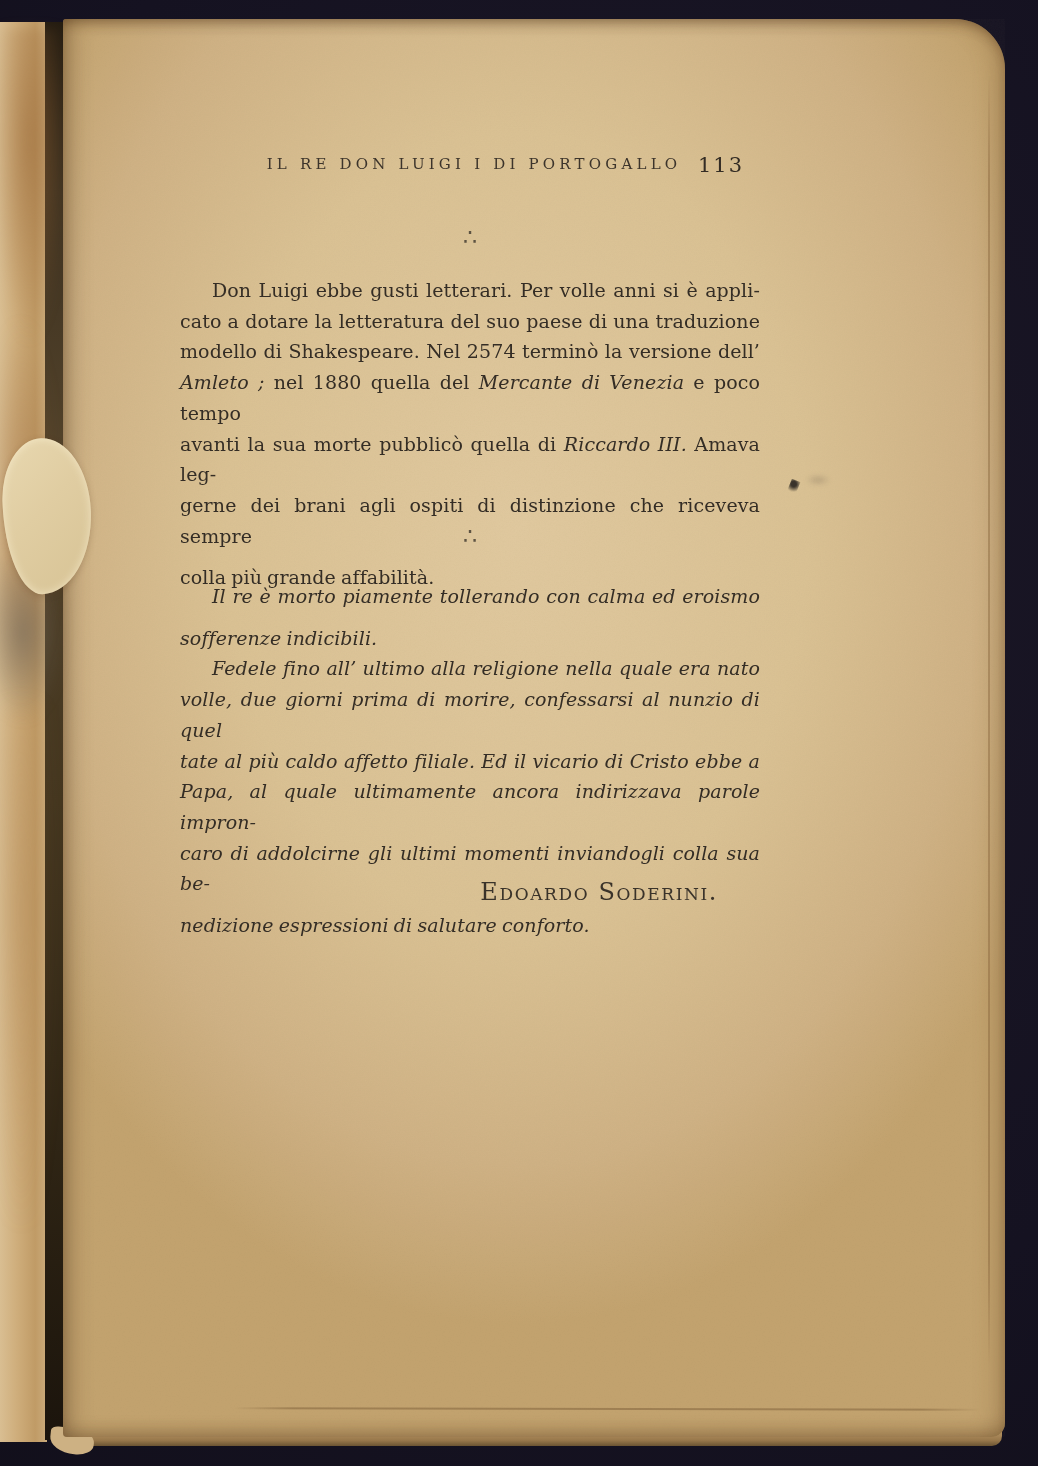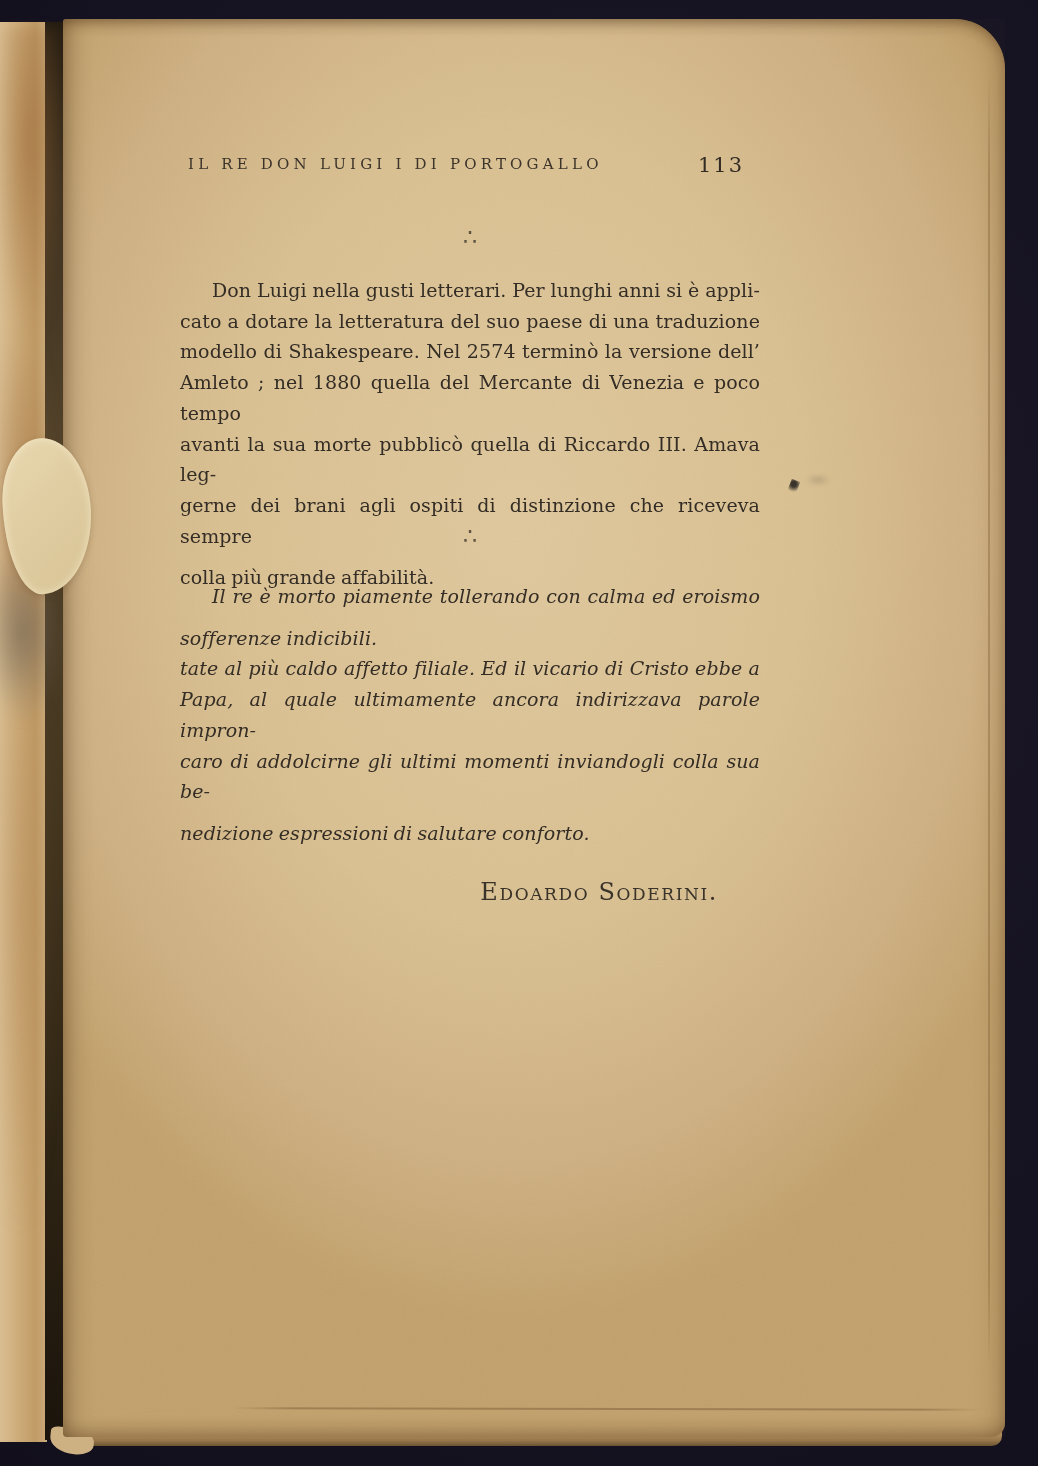--- a/index.html
+++ b/index.html
@@ -85,7 +85,7 @@
   
   .header-row{position:absolute;left:117px;top:136px;width:580px;height:26px;}
   .header-title{
-    position:absolute;left:8px;right:0;text-align:left;
+    position:absolute;left:8px;right:0;text-align:center;
     font-size:15px;letter-spacing:4.2px;color:#3c342b;white-space:nowrap;
   }
   .header-page-num{

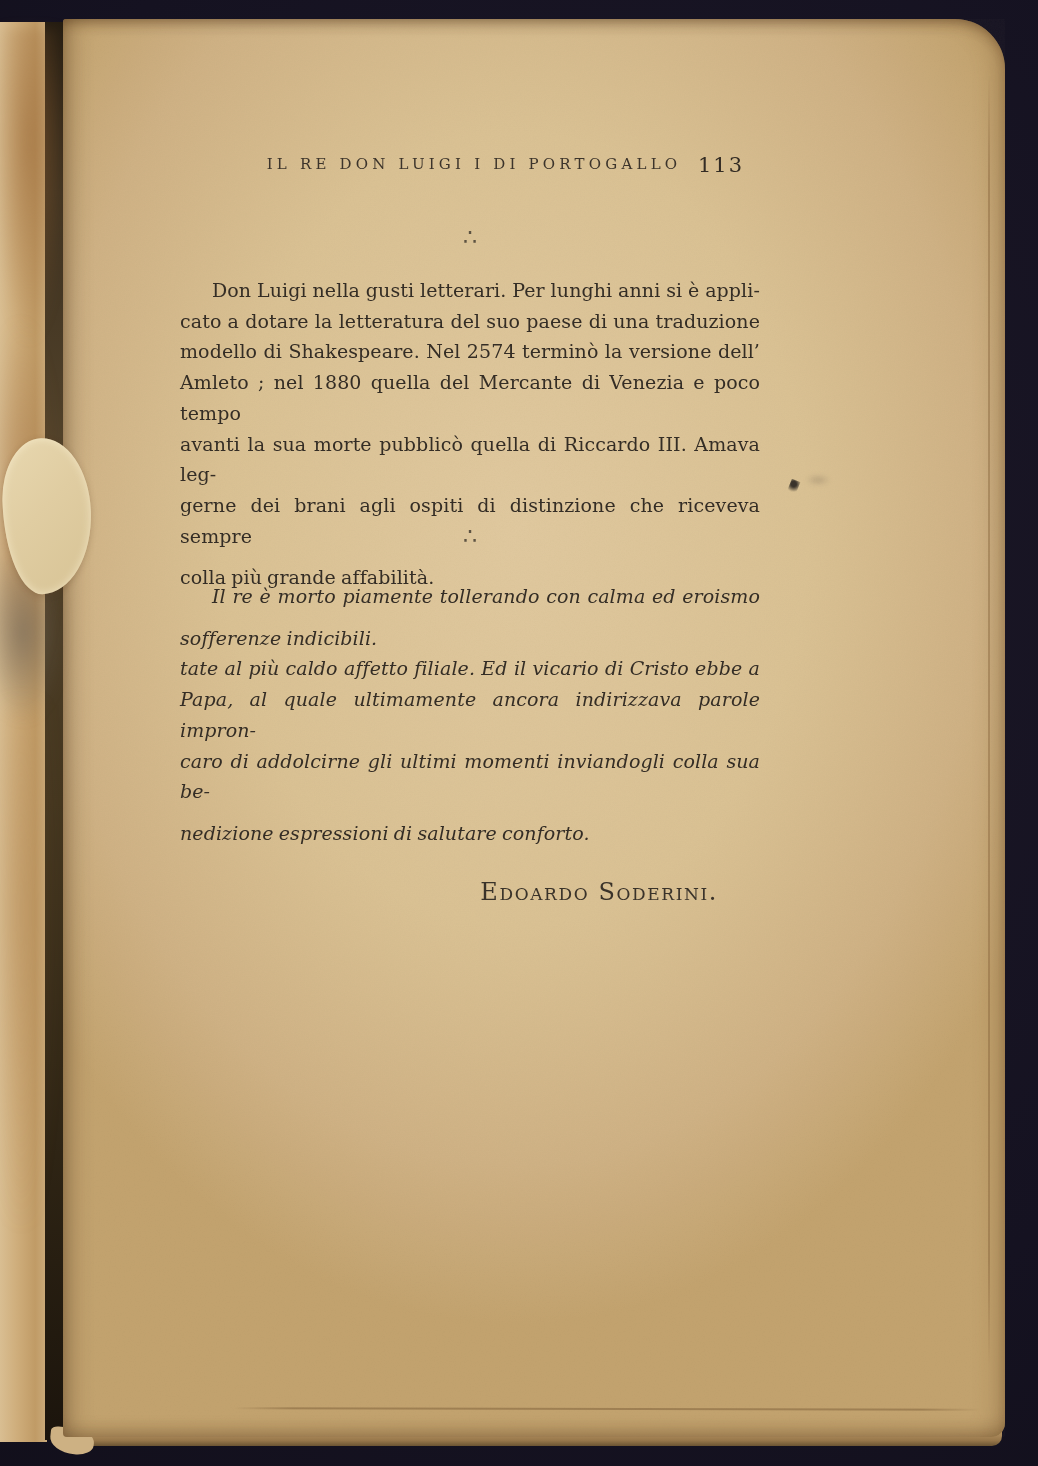--- a/index.html
+++ b/index.html
@@ -151,7 +151,7 @@
     <div class="divider divider1">∴</div>
 
     <div class="para para1">
-        <div class="tline indent"><span>Don Luigi nella gusti letterari. Per lunghi anni si è appli-</span></div>
+        <div class="tline indent"><span>Don Luigi ebbe gusti letterari. Per volle anni si è appli-</span></div>
         <div class="tline"><span>cato a dotare la letteratura del suo paese di una traduzione</span></div>
         <div class="tline"><span>modello di Shakespeare. Nel 2574 terminò la versione dell’</span></div>
         <div class="tline"><span class="it">Amleto ;</span><span> nel 1880 quella del </span><span class="it">Mercante di Venezia</span><span> e poco tempo</span></div>

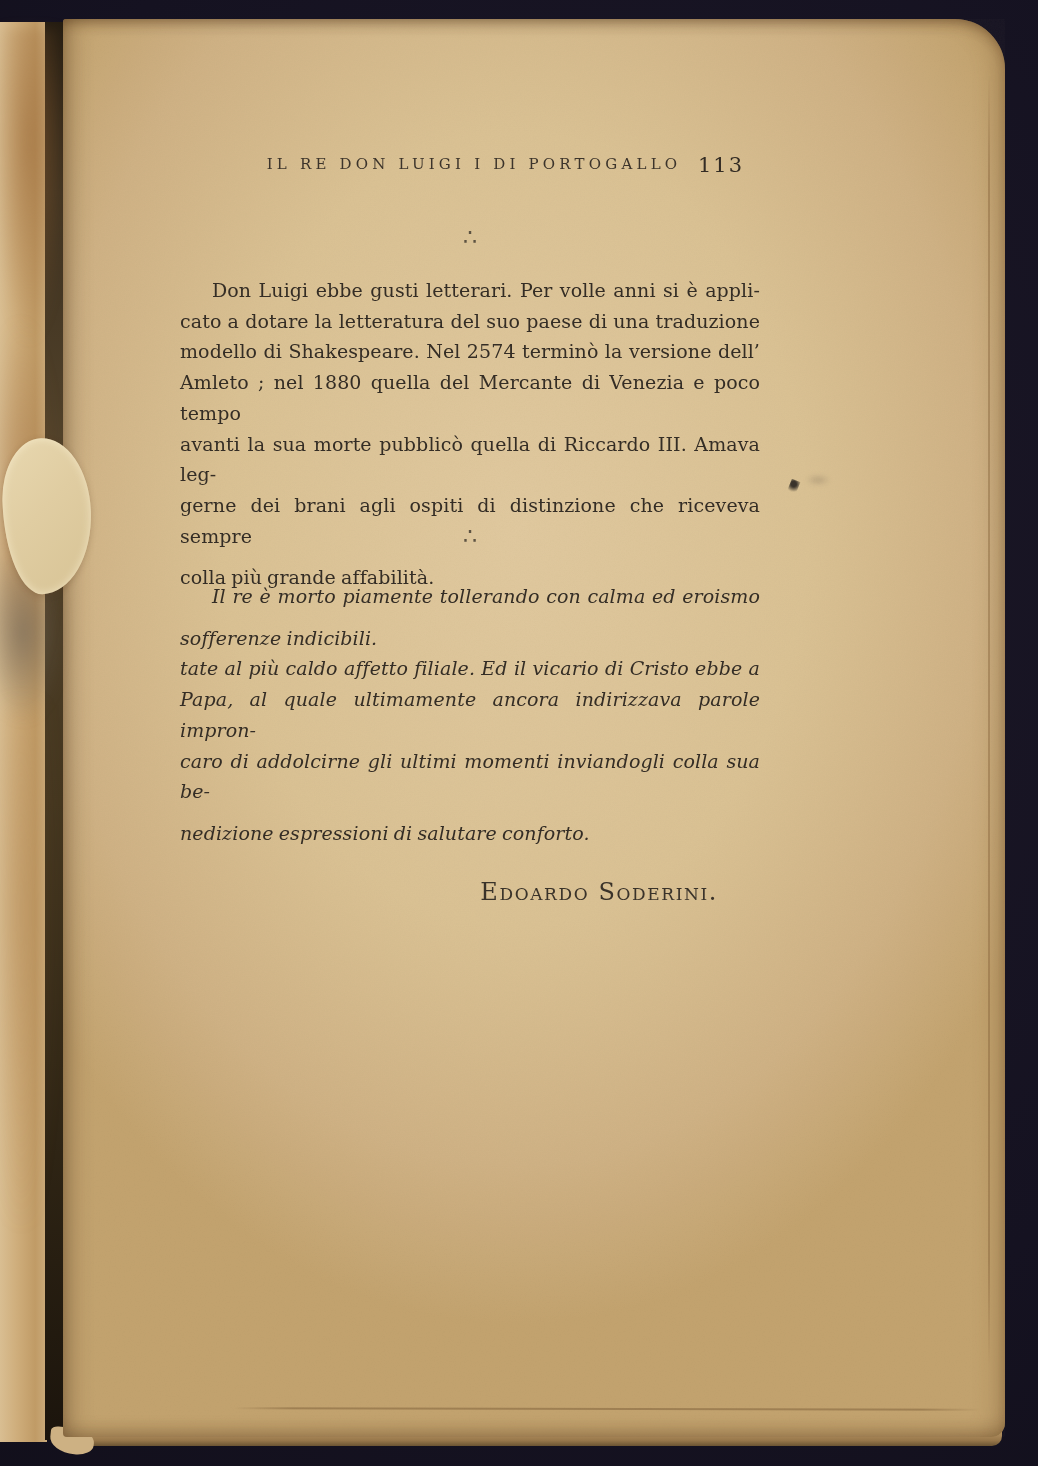--- a/index.html
+++ b/index.html
@@ -106,7 +106,7 @@
   .tline{text-align:justify;text-align-last:justify;}
   .tline.nojust{text-align-last:left;margin-top:11px;}
   .tline.indent{text-indent:32px;}
-  .it{}
+  .it{font-style:italic;}
   .signature{
     position:absolute;left:117px;top:859px;width:580px;box-sizing:border-box;
     text-align:right;padding-right:42px;

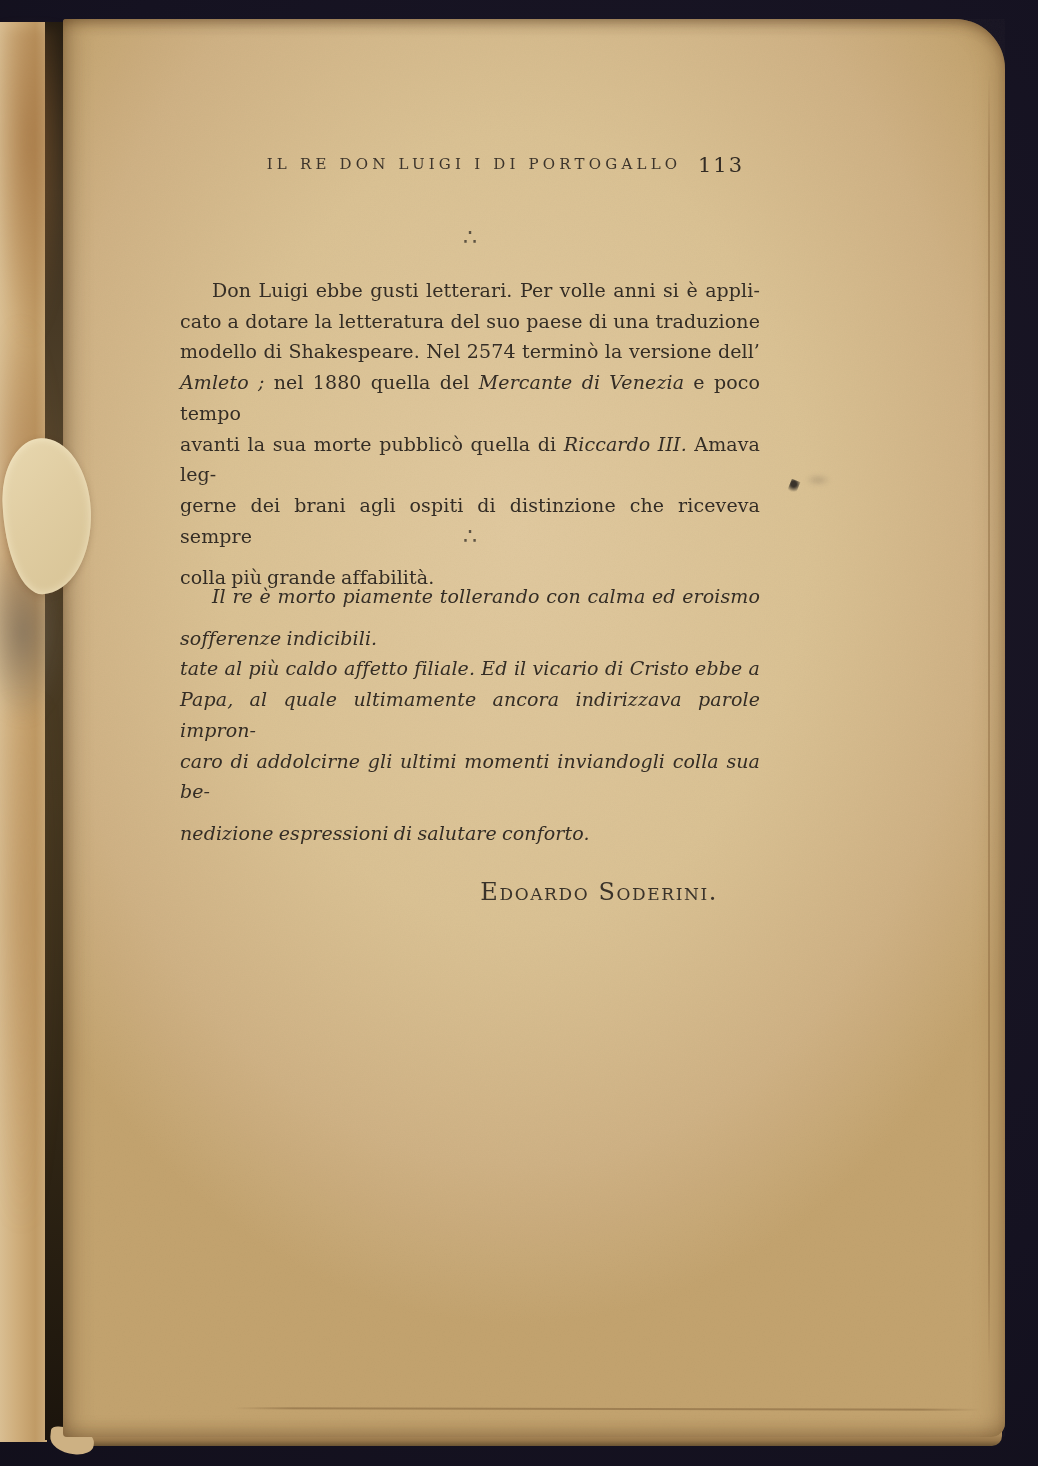--- a/index.html
+++ b/index.html
@@ -165,6 +165,7 @@
     <div class="para para23">
         <div class="tline indent"><span>Il re è morto piamente tollerando con calma ed eroismo</span></div>
         <div class="tline nojust"><span>sofferenze indicibili.</span></div>
+        <div class="tline indent"><span>Fedele fino all’ ultimo alla religione nella quale era nato</span></div>
         <div class="tline"><span>tate al più caldo affetto filiale. Ed il vicario di Cristo ebbe a</span></div>
         <div class="tline"><span>Papa, al quale ultimamente ancora indirizzava parole impron-</span></div>
         <div class="tline"><span>caro di addolcirne gli ultimi momenti inviandogli colla sua be-</span></div>

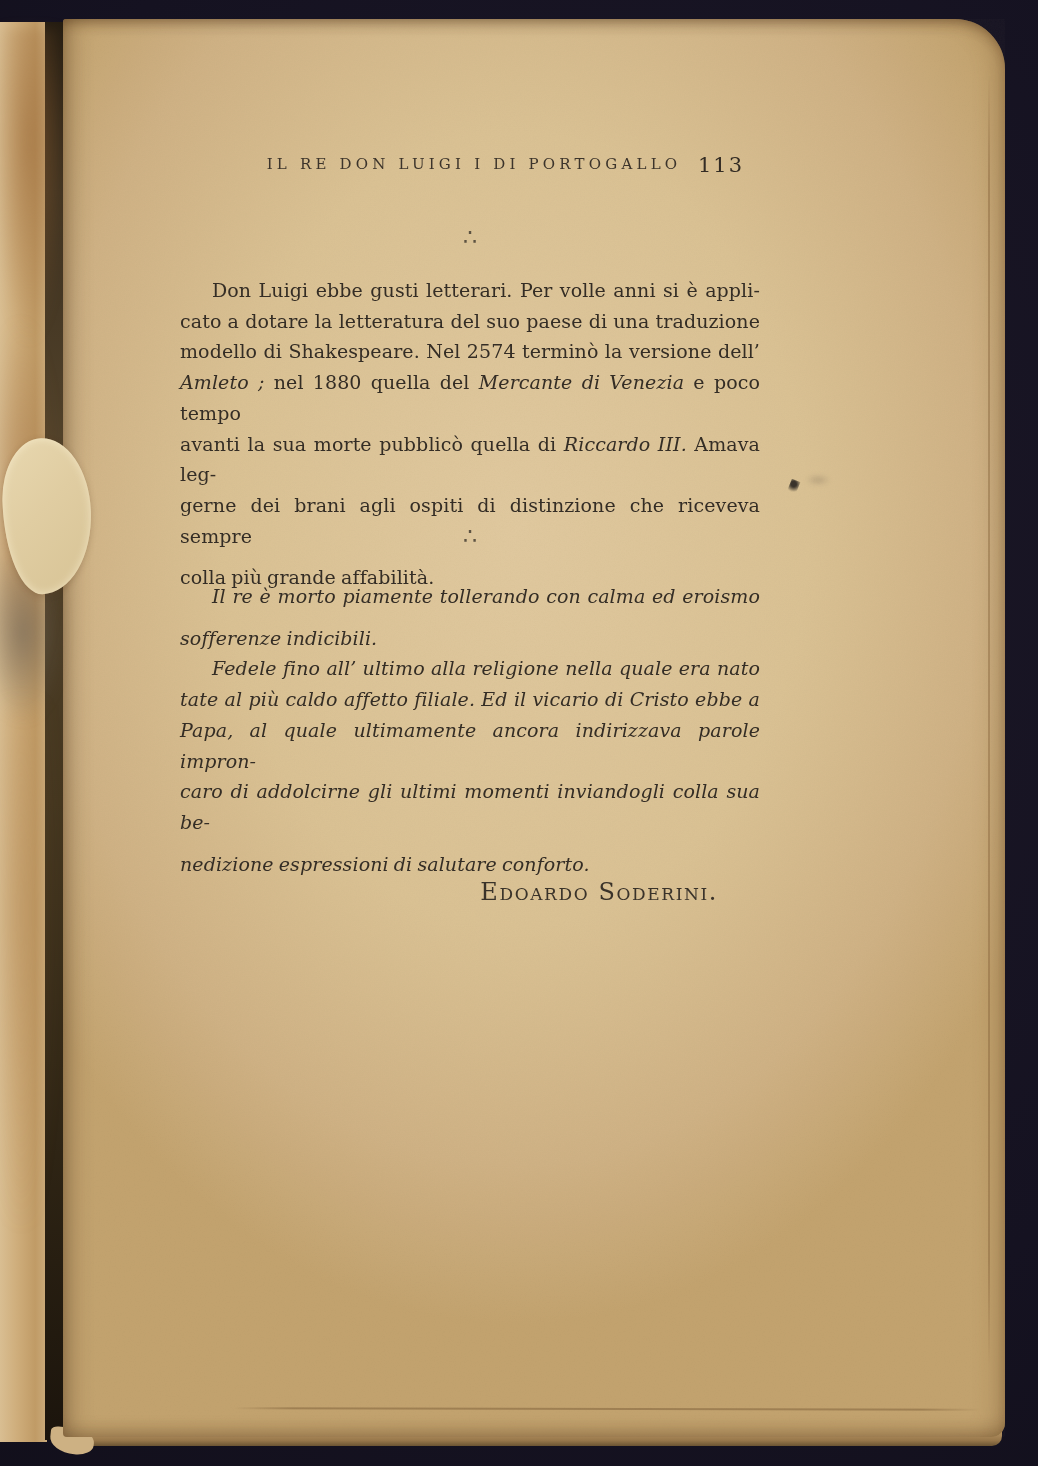--- a/index.html
+++ b/index.html
@@ -166,6 +166,7 @@
         <div class="tline indent"><span>Il re è morto piamente tollerando con calma ed eroismo</span></div>
         <div class="tline nojust"><span>sofferenze indicibili.</span></div>
         <div class="tline indent"><span>Fedele fino all’ ultimo alla religione nella quale era nato</span></div>
+        <div class="tline"><span>volle, due giorni prima di morire, confessarsi al nunzio di quel</span></div>
         <div class="tline"><span>tate al più caldo affetto filiale. Ed il vicario di Cristo ebbe a</span></div>
         <div class="tline"><span>Papa, al quale ultimamente ancora indirizzava parole impron-</span></div>
         <div class="tline"><span>caro di addolcirne gli ultimi momenti inviandogli colla sua be-</span></div>

